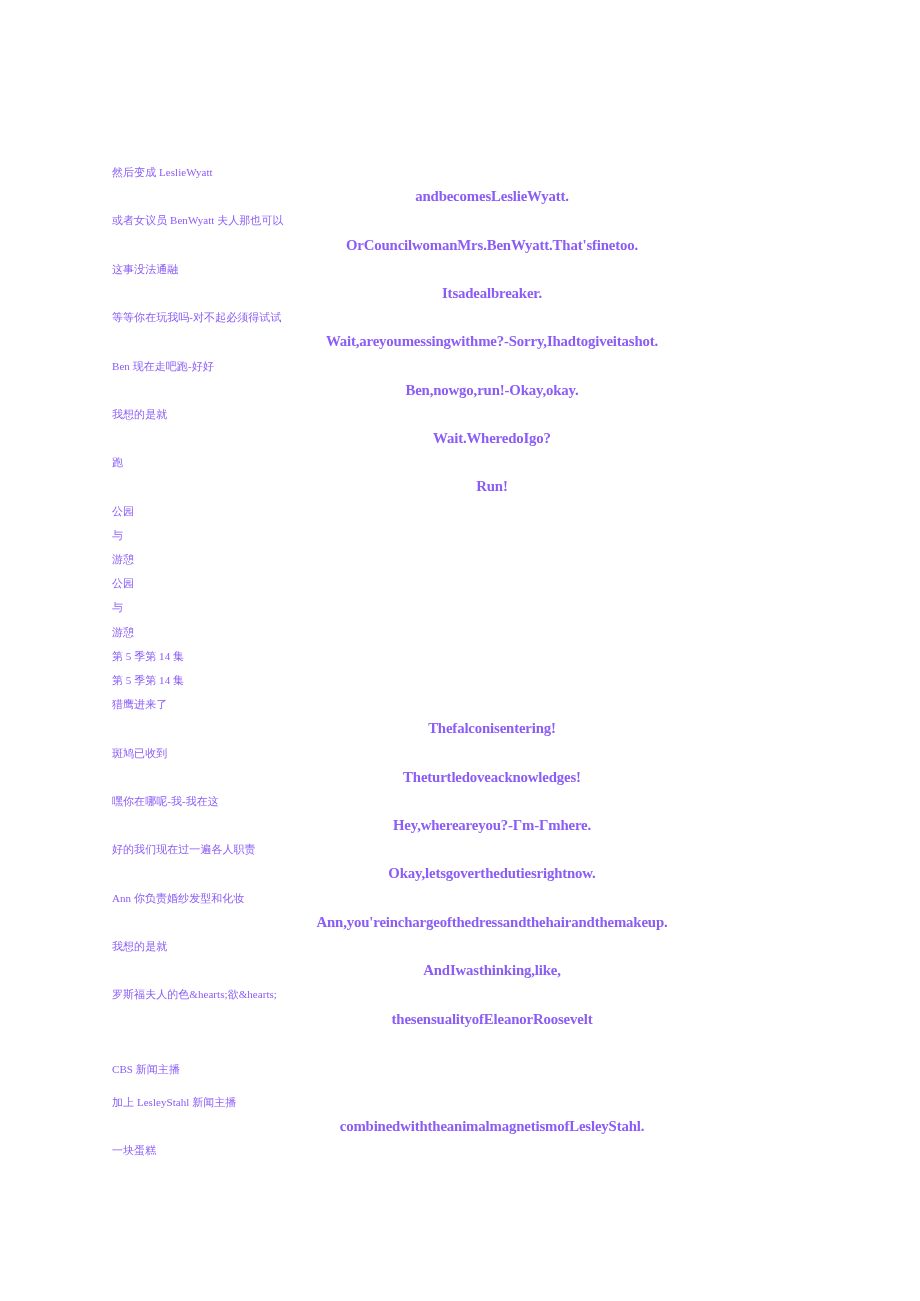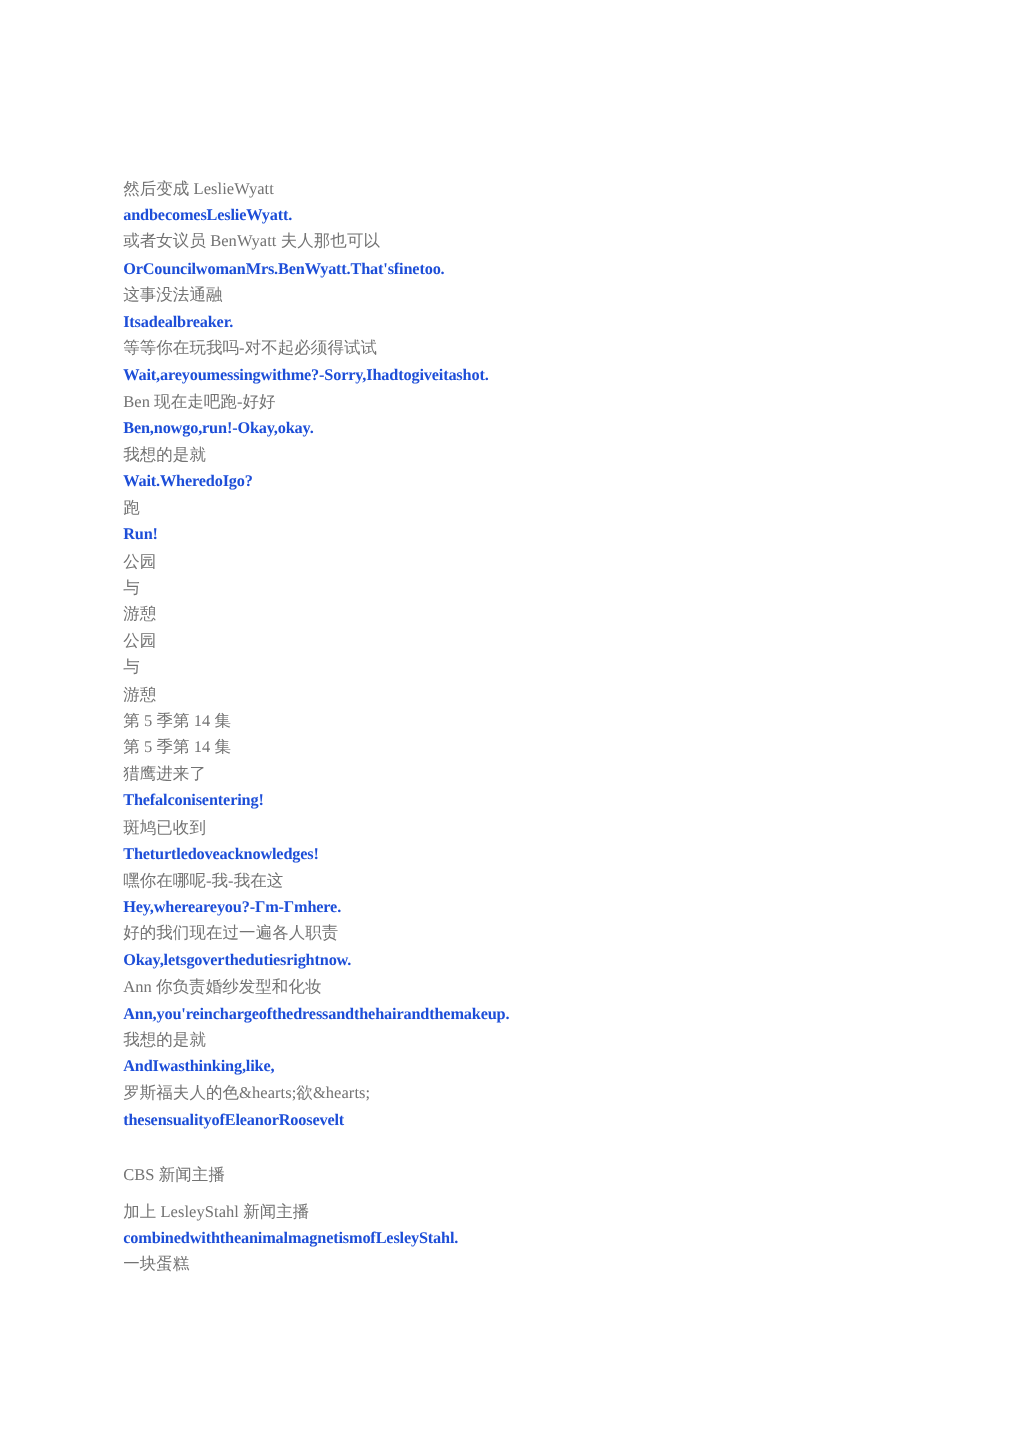--- a/index.html
+++ b/index.html
@@ -43,9 +43,9 @@
 
   
   .line.zh {
-    color: #737373;
+    color: #8b5cf6;
     font-weight: 400;
-    font-size: 15px;
+    font-size: 11px;
   }
 
   

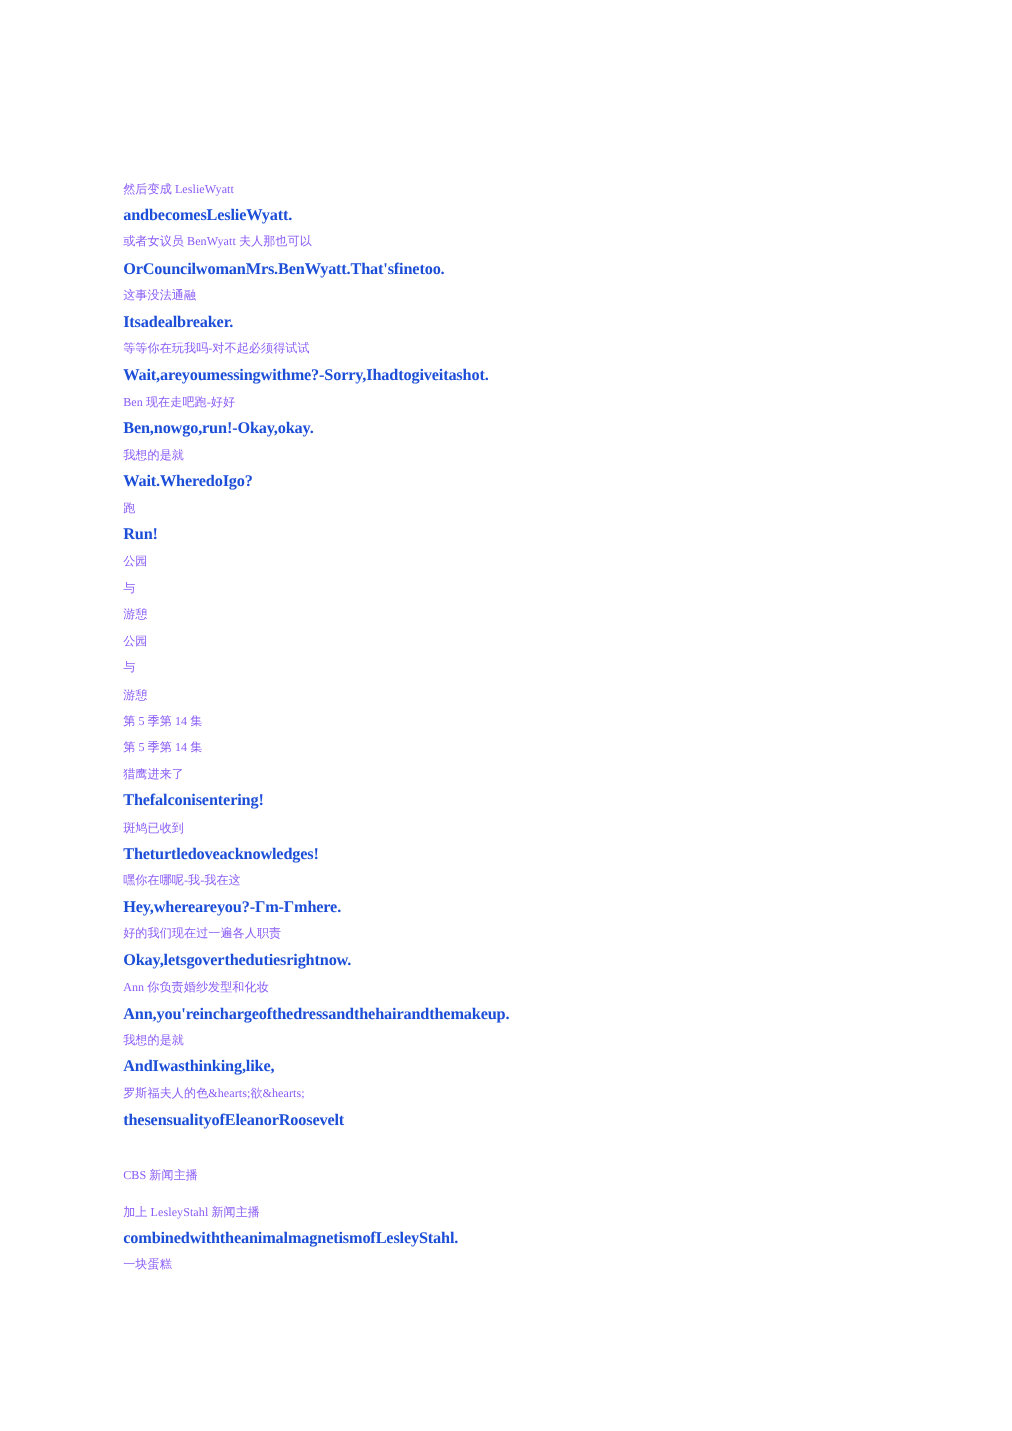--- a/index.html
+++ b/index.html
@@ -50,10 +50,11 @@
 
   
   .line.en {
-    color: #1d4ed8;
+    color: #8b5cf6;
     font-weight: 600;
     font-size: 14.8px;
     letter-spacing: -0.15px;
+    text-align: center;
   }
 
   

